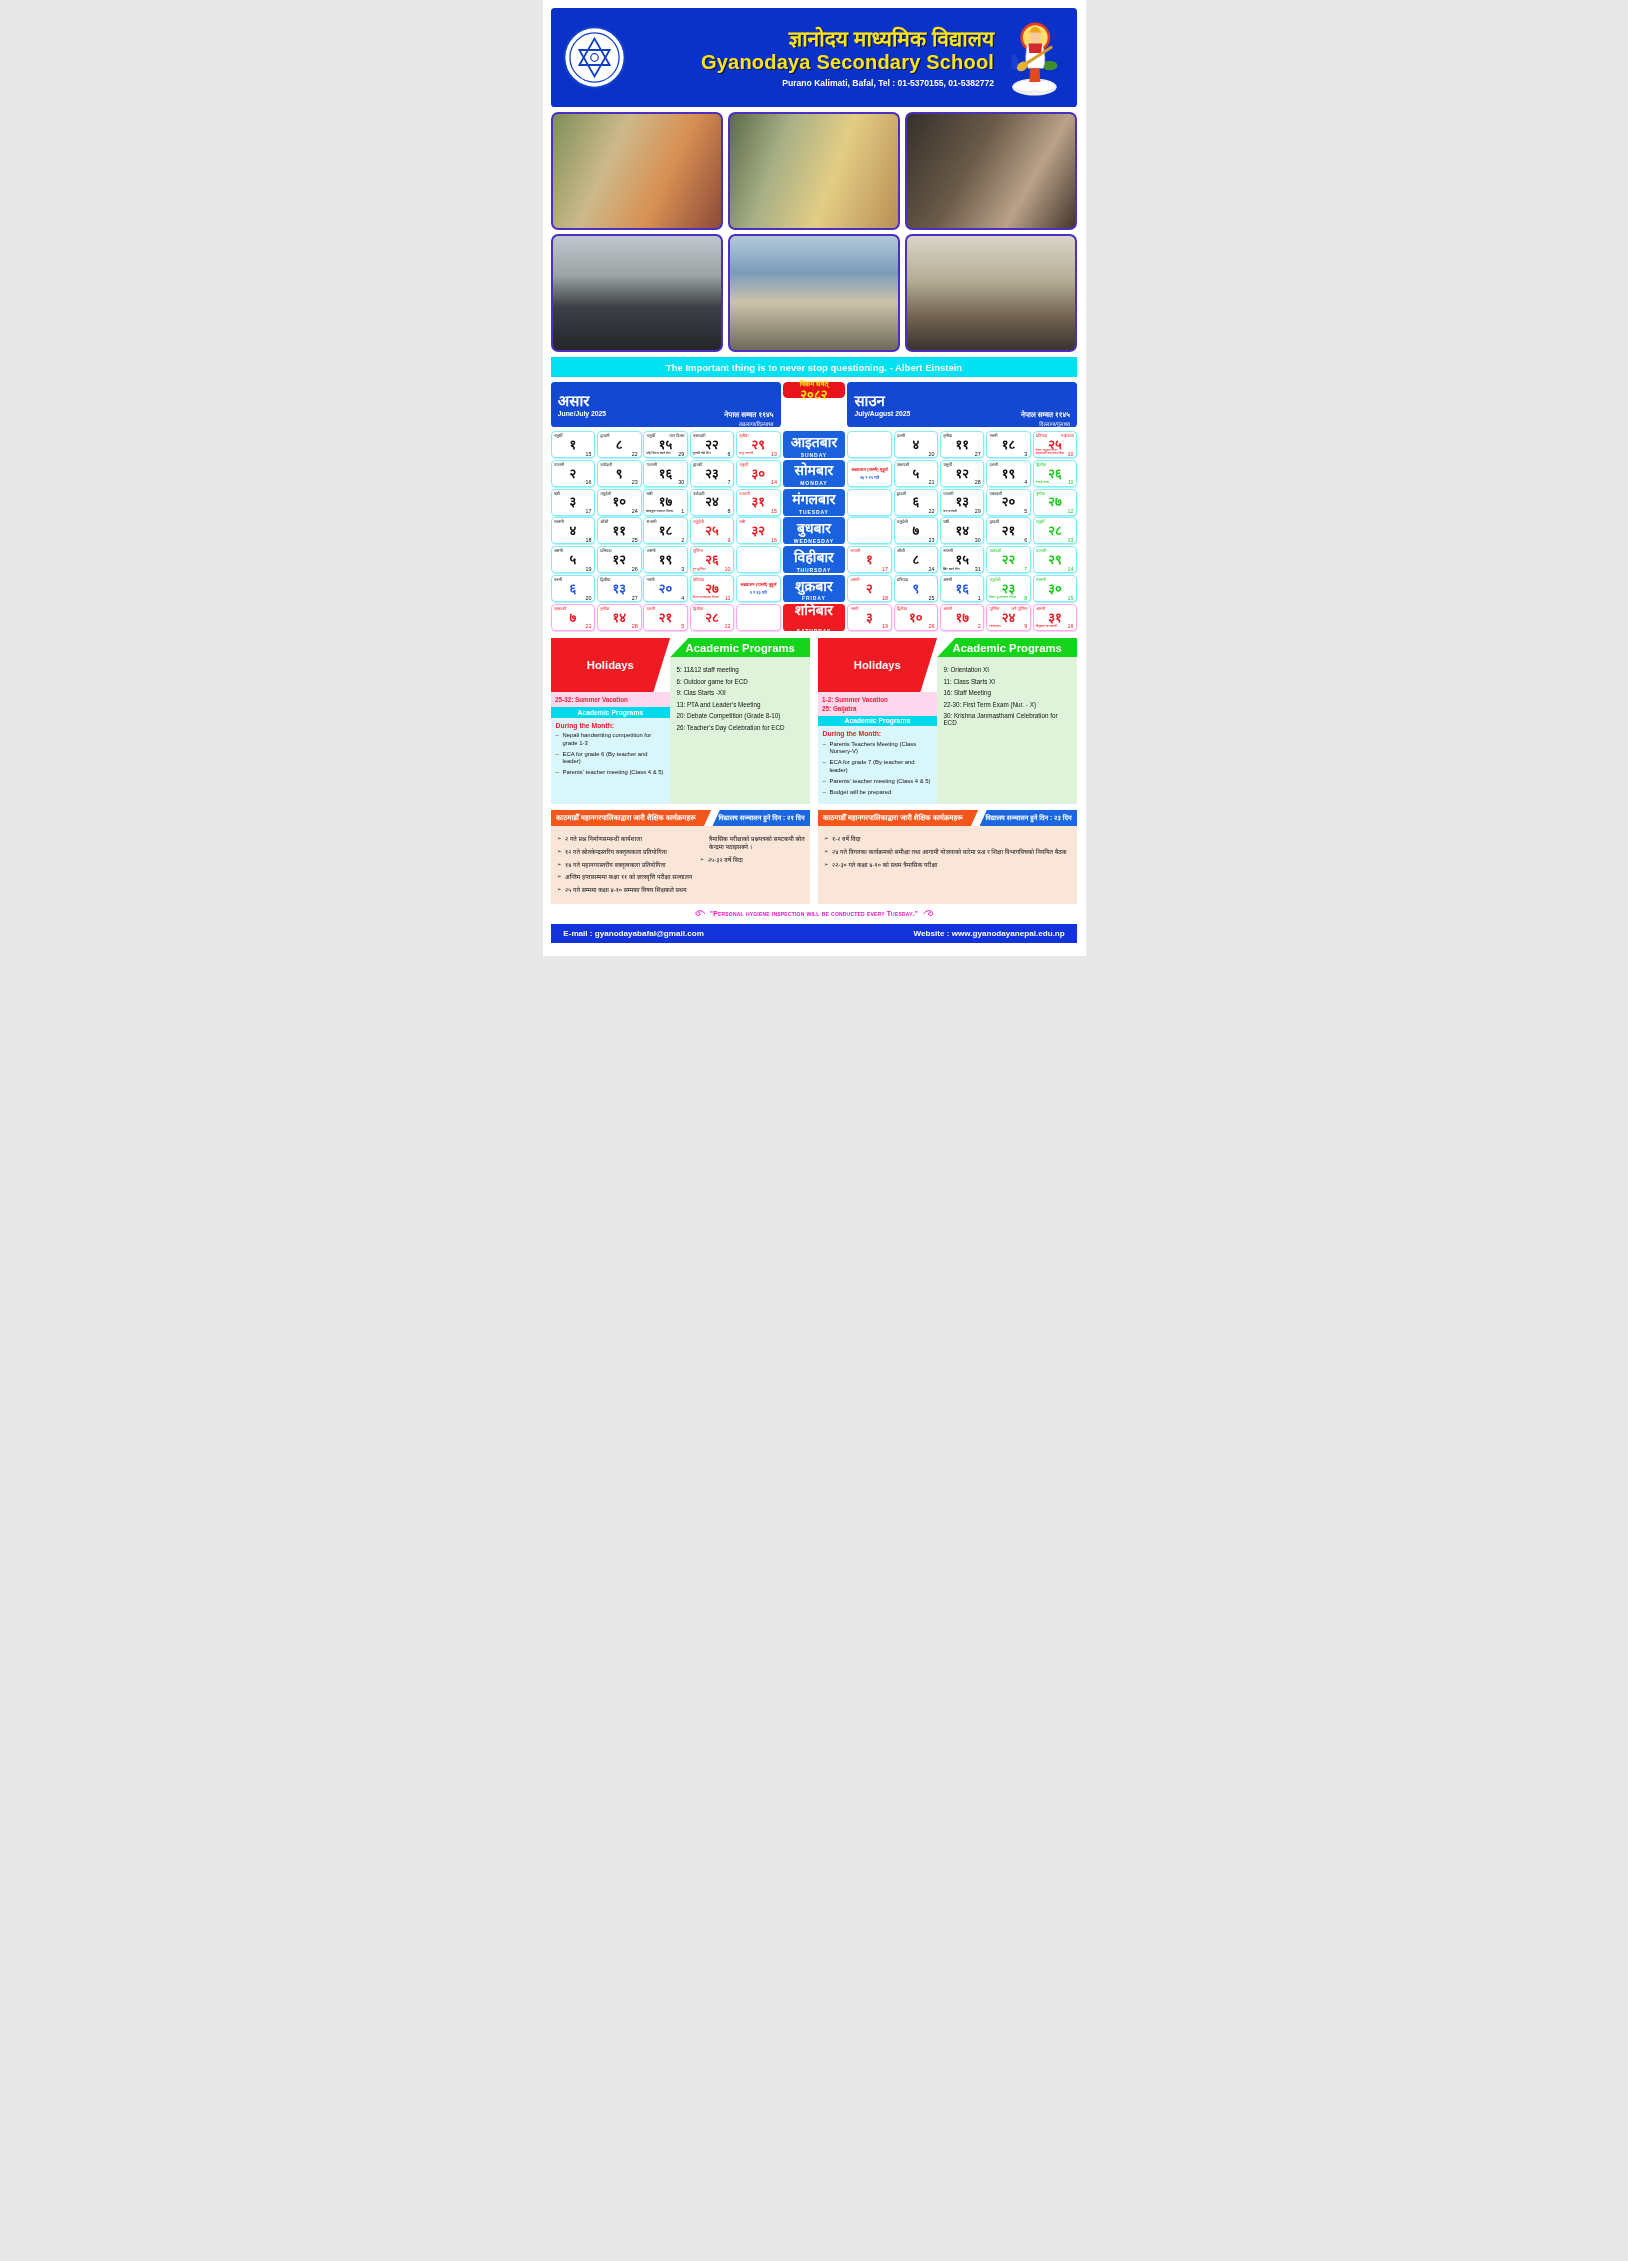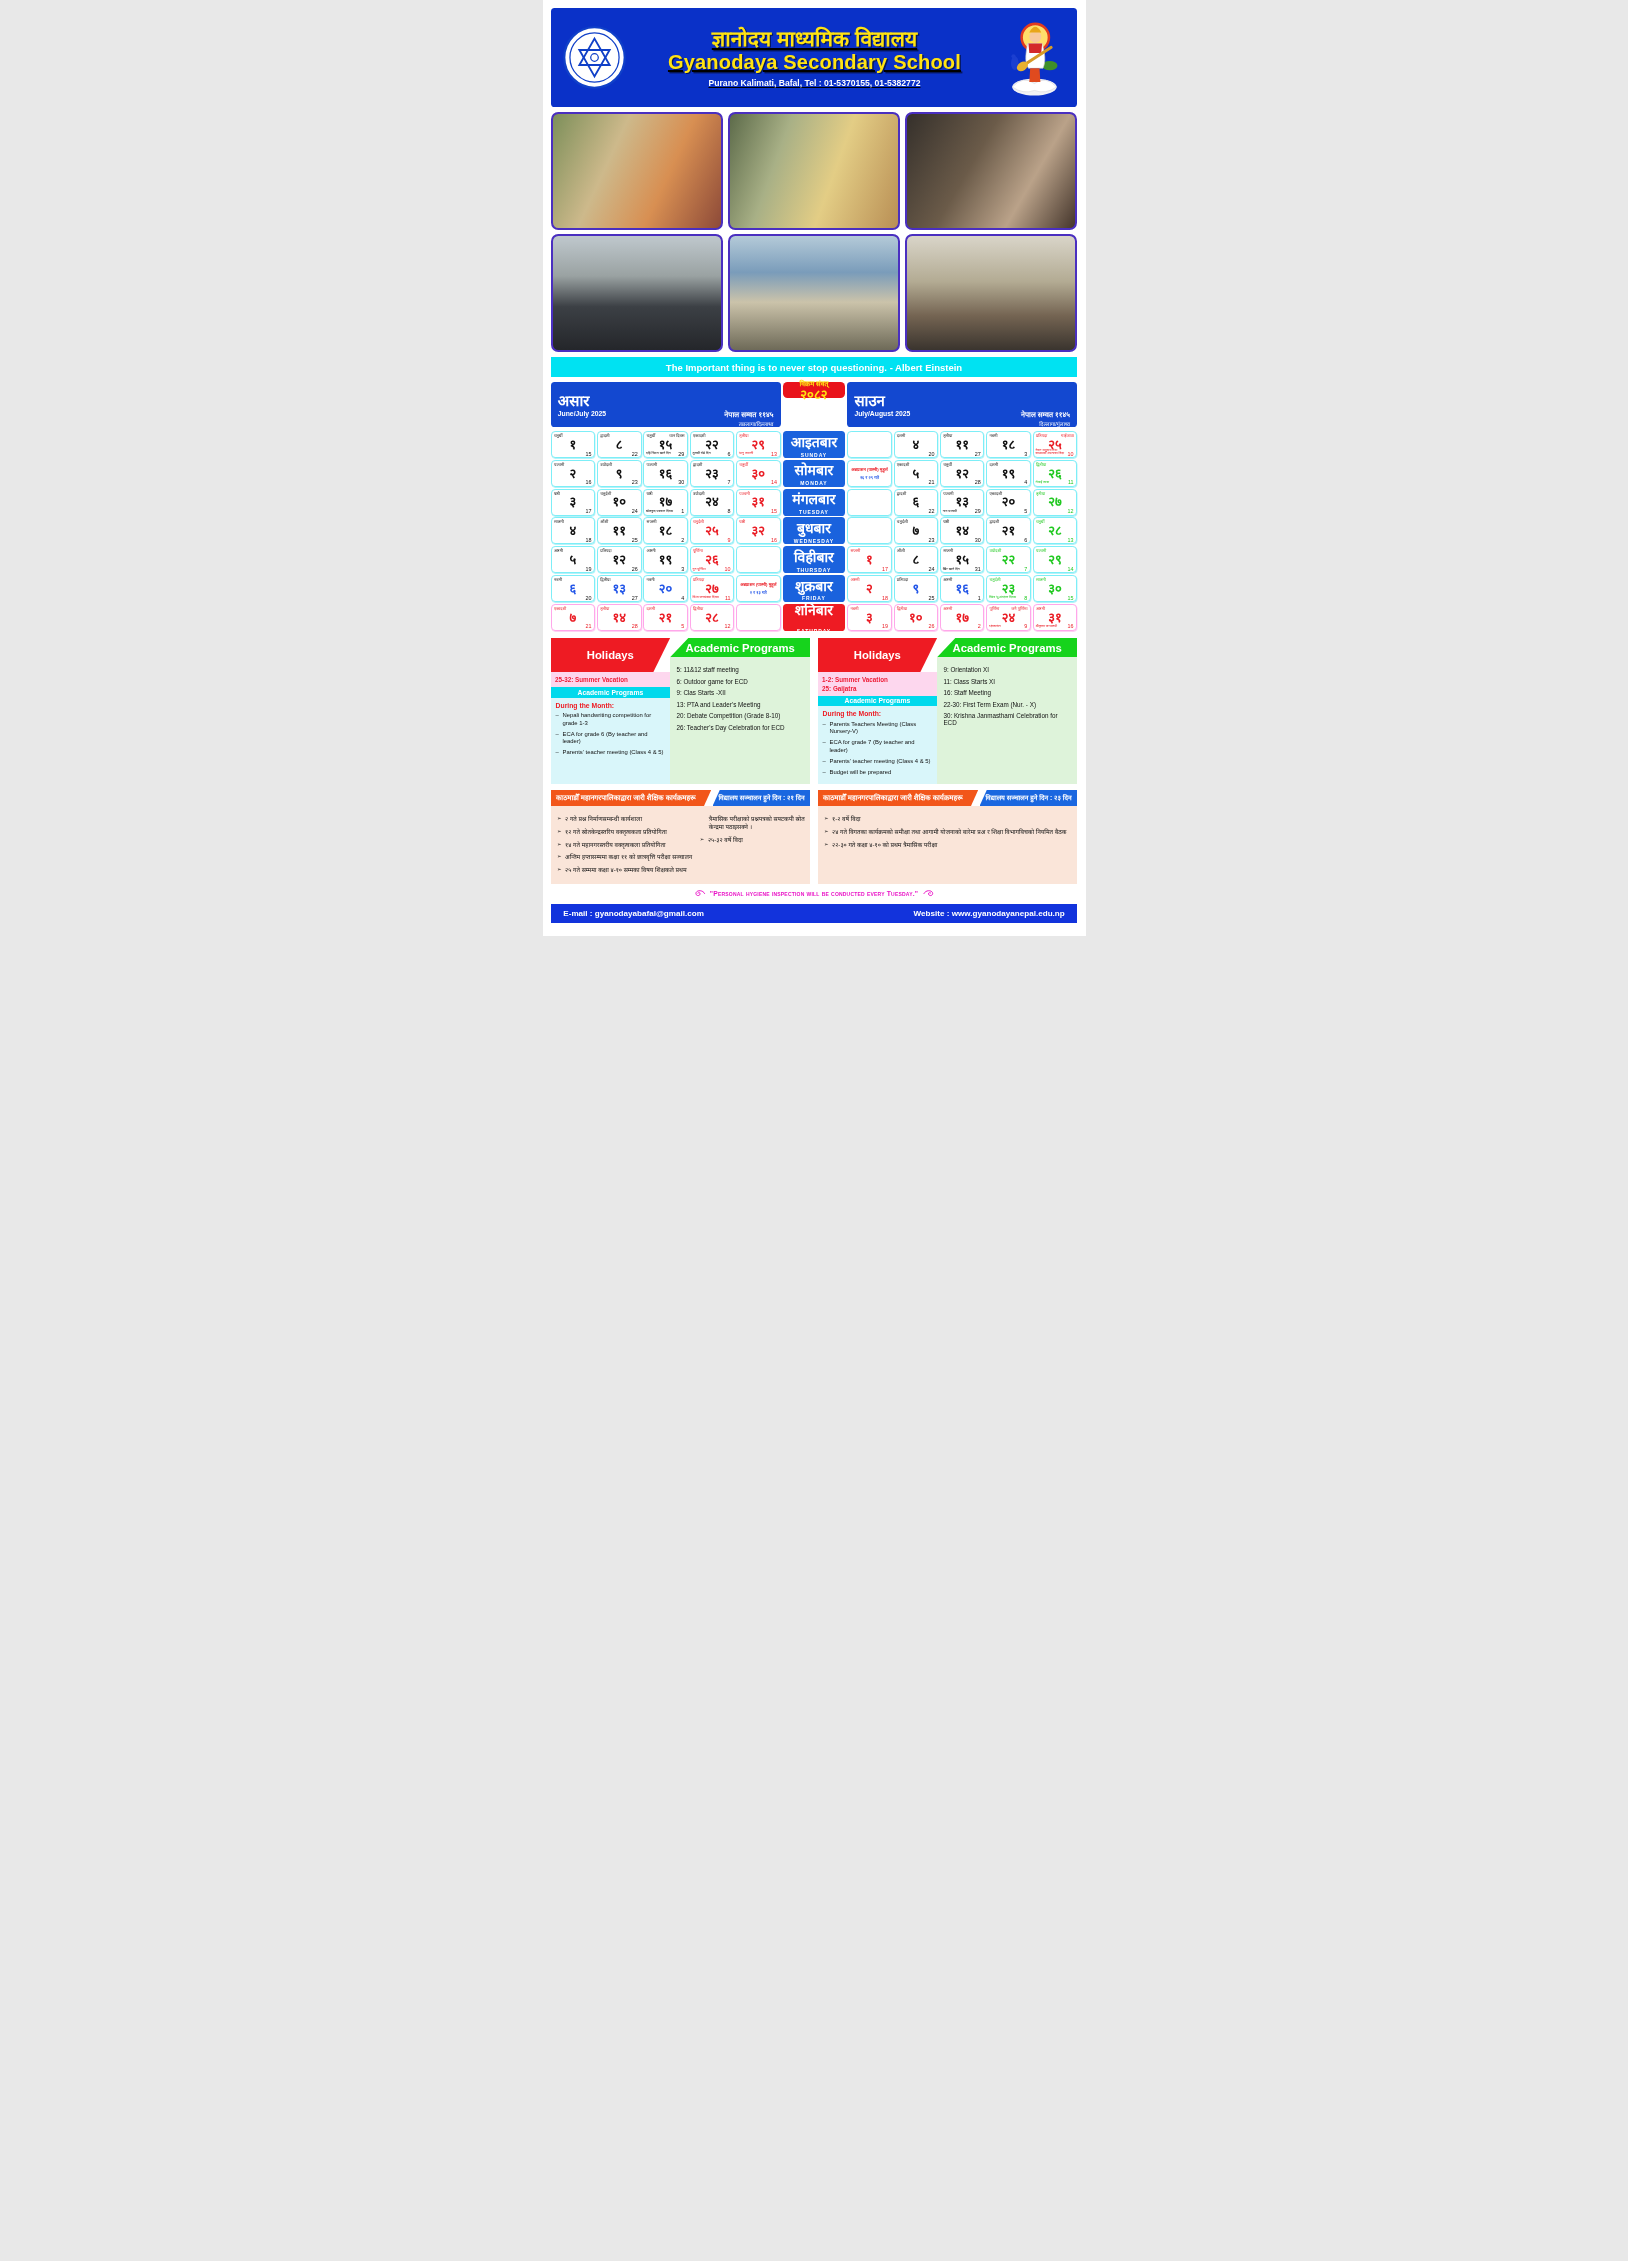--- a/index.html
+++ b/index.html
@@ -10,7 +10,7 @@
   
   .top { background:#0a31c8; border-radius:3.6px; height:99px; display:flex; align-items:center; gap:6.3px; padding:4.5px 9px; }
   .logo-wrap { width:69px; flex:0 0 69px; display:flex; justify-content:center; }
-  .head-center { flex:1; text-align:center;text-decoration:underline; }
+  .head-center { flex:1; text-align:right; }
   .np-name { font-size:21px; font-weight:bold; color:#ffe312; text-shadow:1.4px 1.4px 0 rgba(0,0,0,.55); line-height:1.15; }
   .en-name { font-size:20px; font-weight:bold; color:#ffe312; text-shadow:1.4px 1.4px 0 rgba(0,0,0,.55); letter-spacing:0.2px; line-height:1.1; }
   .address { color:#ffffff; font-size:8.6px; margin-top:4.5px; font-weight:bold; }

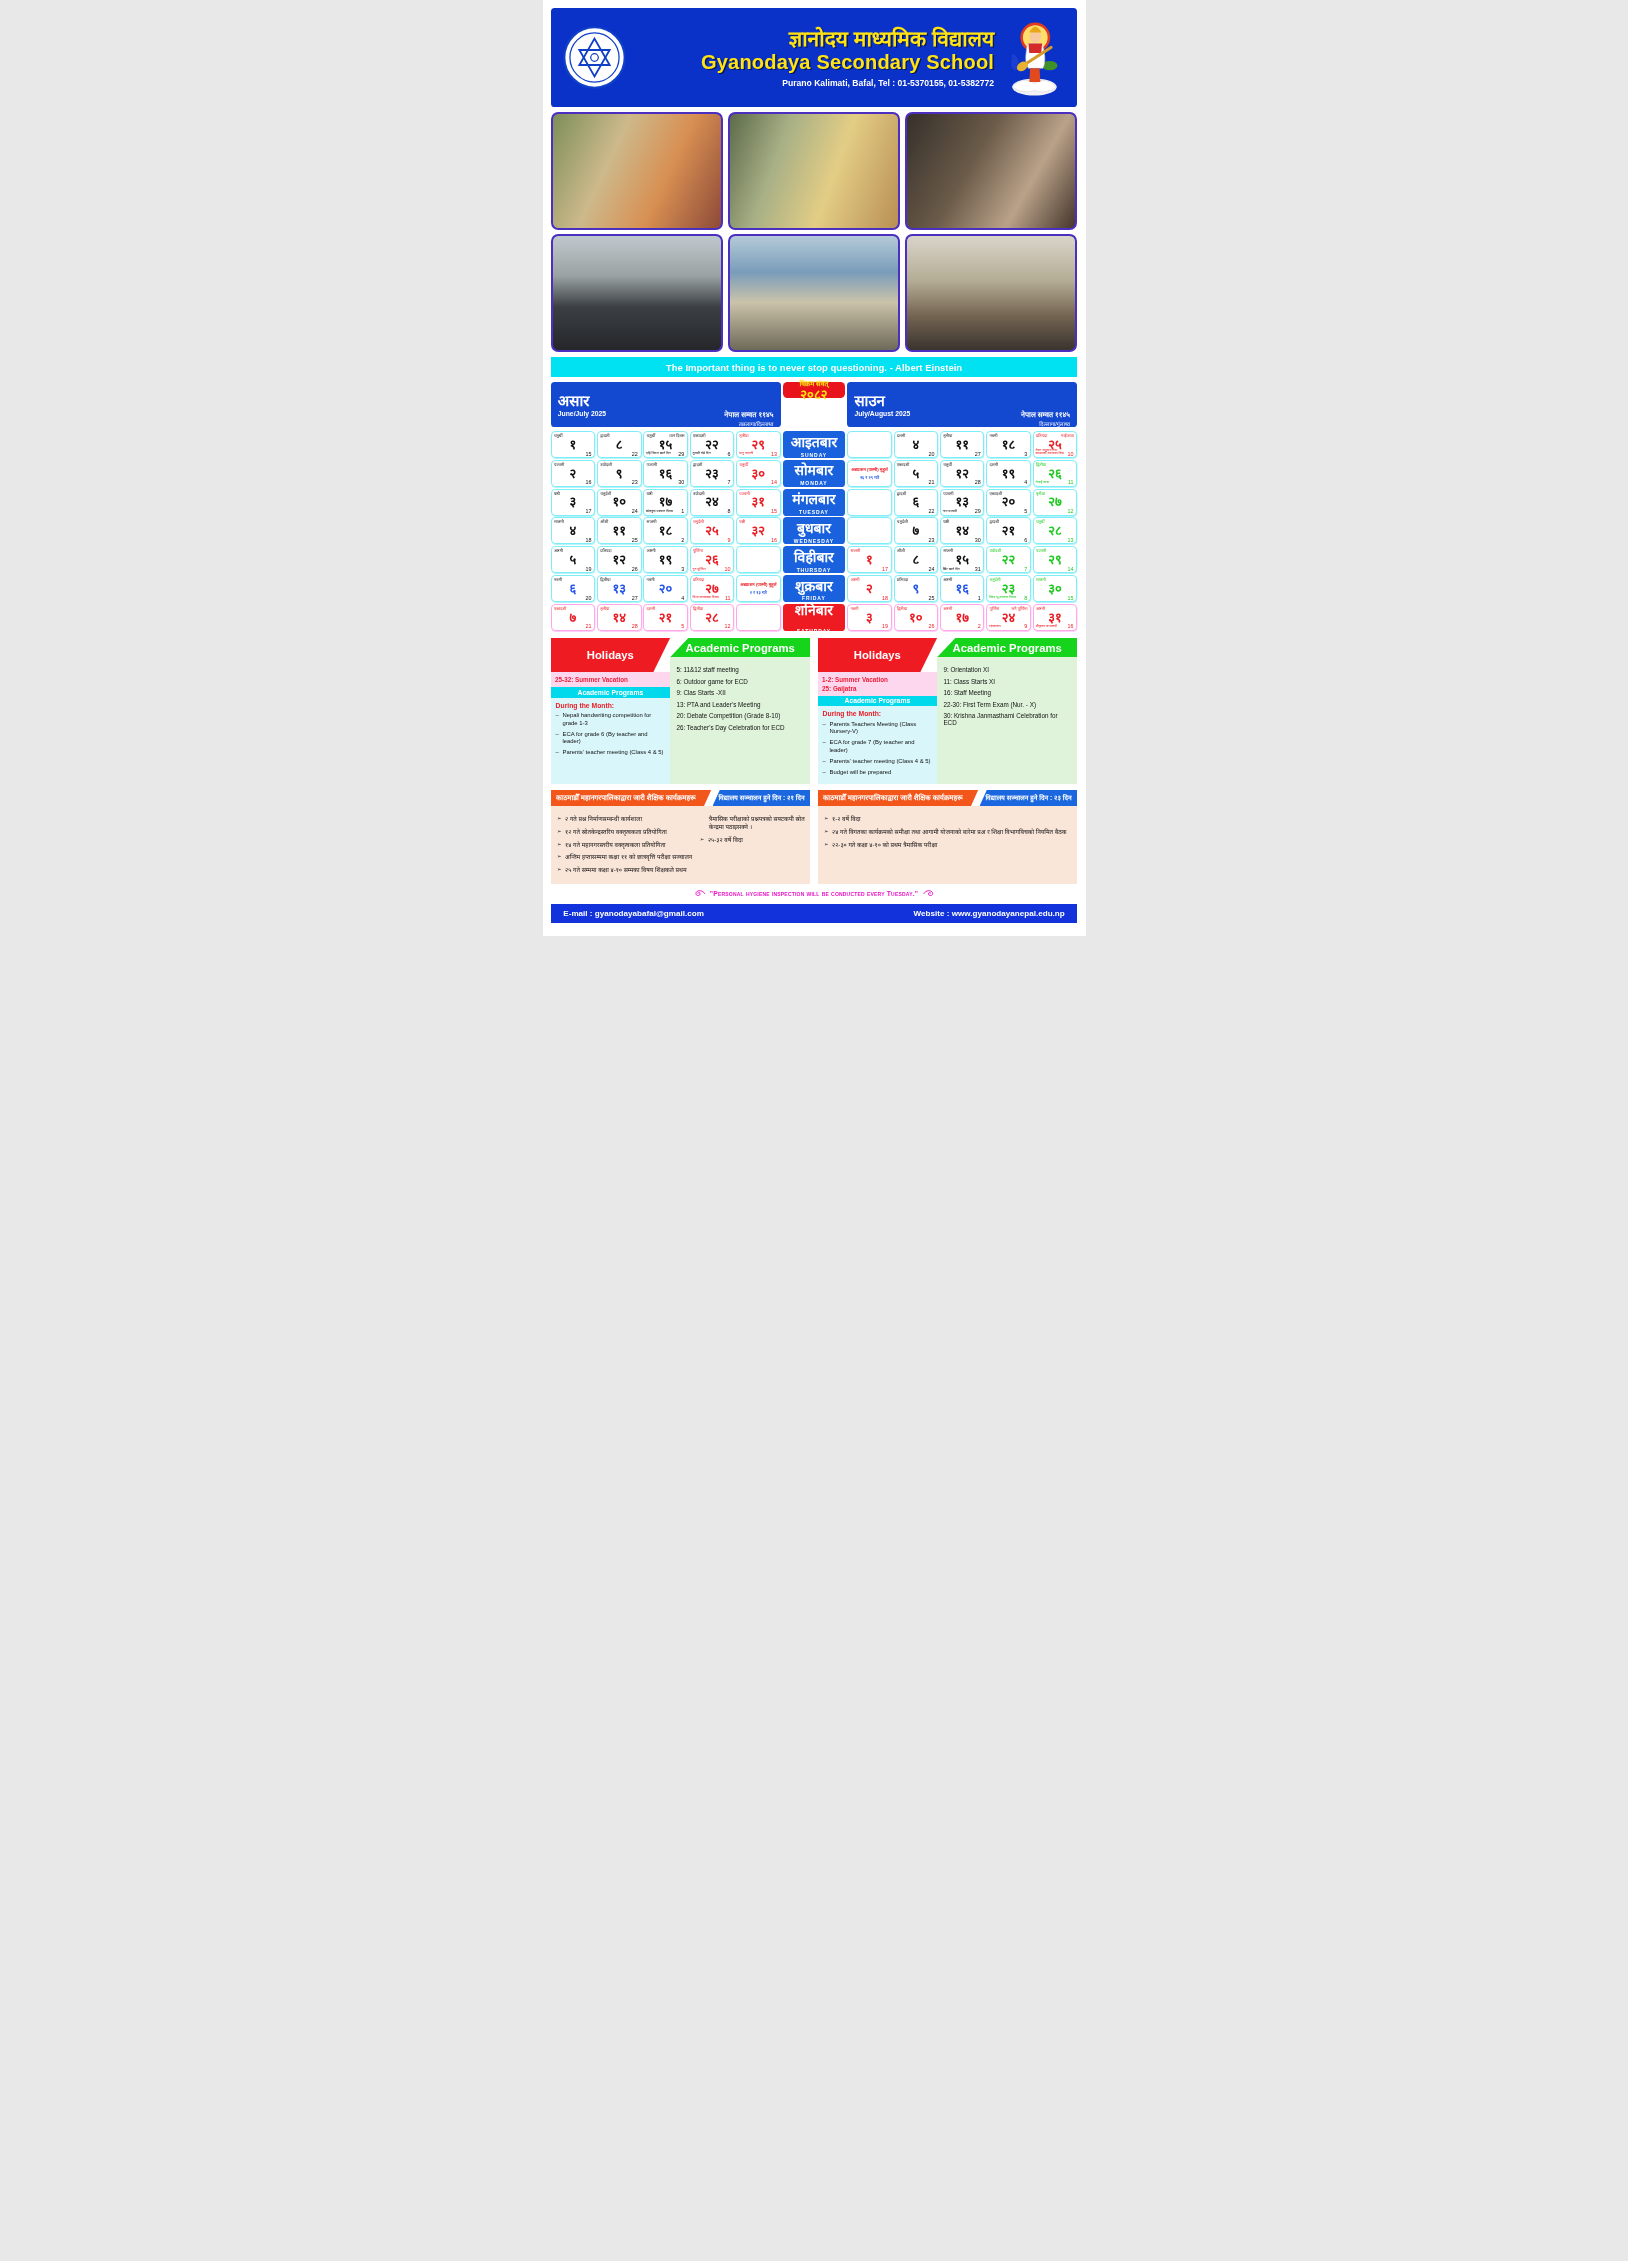--- a/index.html
+++ b/index.html
@@ -65,7 +65,7 @@
   .progrow { display:grid; grid-template-columns:1fr 1fr; gap:7.2px; margin-top:7.2px; }
   .progbox { display:grid; grid-template-columns:46% 54%; }
   .hcol, .acol { display:flex; flex-direction:column; }
-  .hban { background:#ee1b23; color:#fff; font-weight:bold; font-size:11.3px; text-align:center; padding:11px 0; clip-path:polygon(0 0,100% 0,86% 100%,0 100%); }
+  .hban { background:#ee1b23; color:#fff; font-weight:bold; font-size:11.3px; text-align:center; padding:21px 0; clip-path:polygon(0 0,100% 0,86% 100%,0 100%); }
   .aban { background:#16d31c; color:#fff; font-weight:bold; font-size:11.3px; text-align:center; padding:3.6px 0; clip-path:polygon(13% 0,100% 0,100% 100%,0 100%); }
   .pink { background:#fdd7ee; padding:2.7px 4.5px; }
   .pink .hline { color:#ee1b36; font-size:6.3px; font-weight:bold; margin:1.4px 0; }

